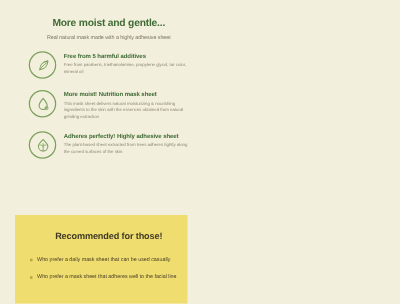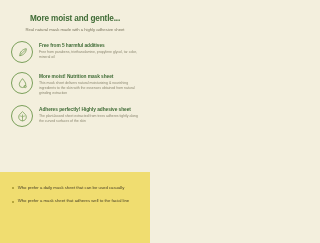--- a/index.html
+++ b/index.html
@@ -19,6 +19,7 @@
     position: relative;
     display: flex;
     flex-direction: column;
+    padding-left: 12px;
   }
   
   .top-section {

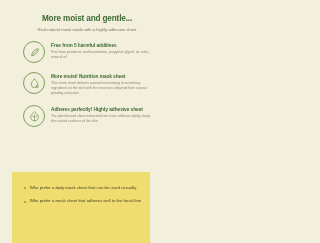--- a/index.html
+++ b/index.html
@@ -183,6 +183,7 @@
   </div>
 
   <div class="bottom-section">
+    <div class="rec-title">Recommended for those!</div>
     <ul class="rec-list">
       <li class="rec-item">
         <span class="rec-bullet"></span>

